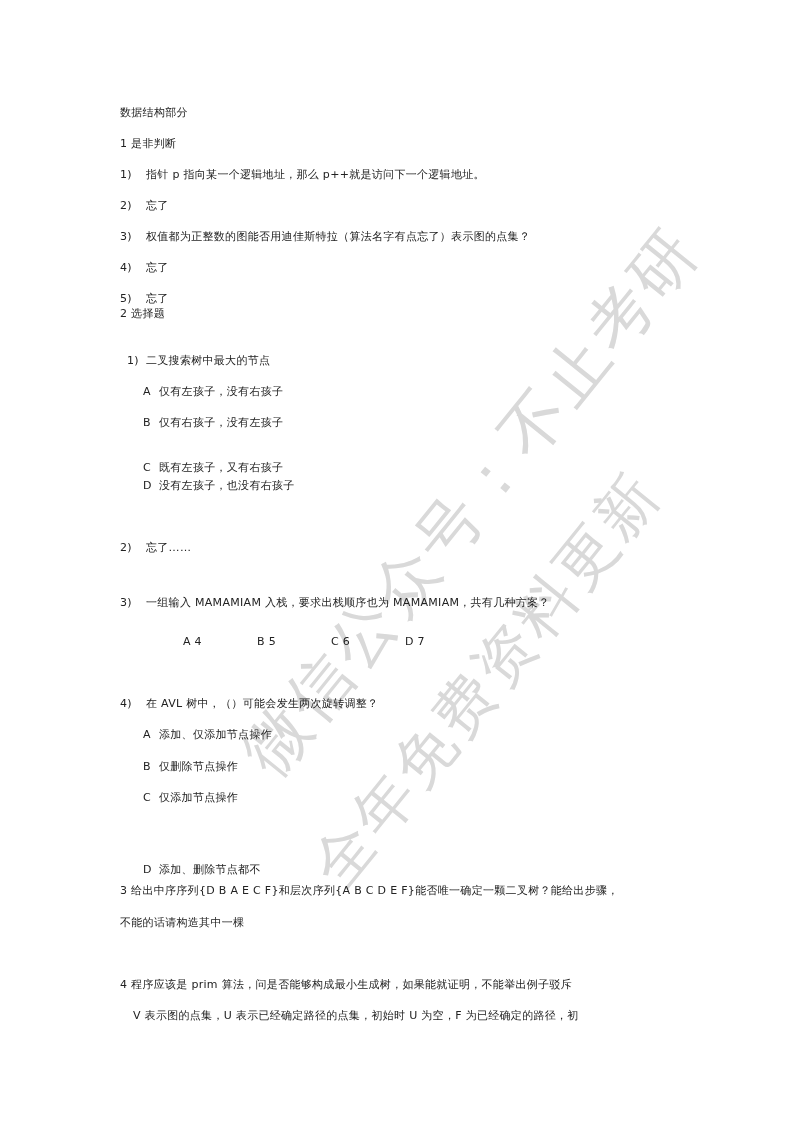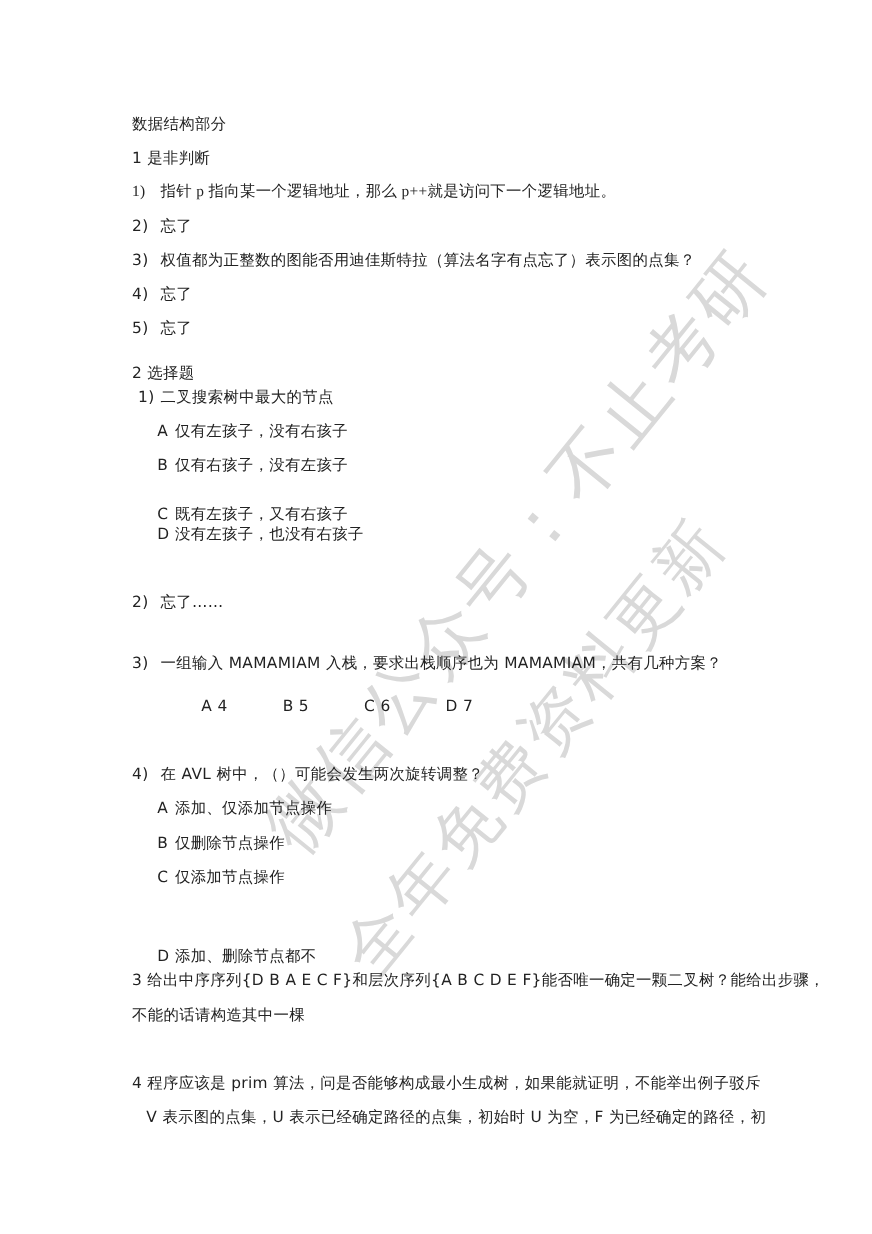--- a/index.html
+++ b/index.html
@@ -9,7 +9,7 @@
     color: #222222;
   }
   .line {
-    position: absolute; left: 120px; font-size: 14px; line-height: 18px; white-space: nowrap;
+    position: absolute; left: 120px; font-size: 11px; line-height: 18px; white-space: nowrap;
     letter-spacing: 0.3px;
   }
   .num { display: inline-block; width: 26px; }

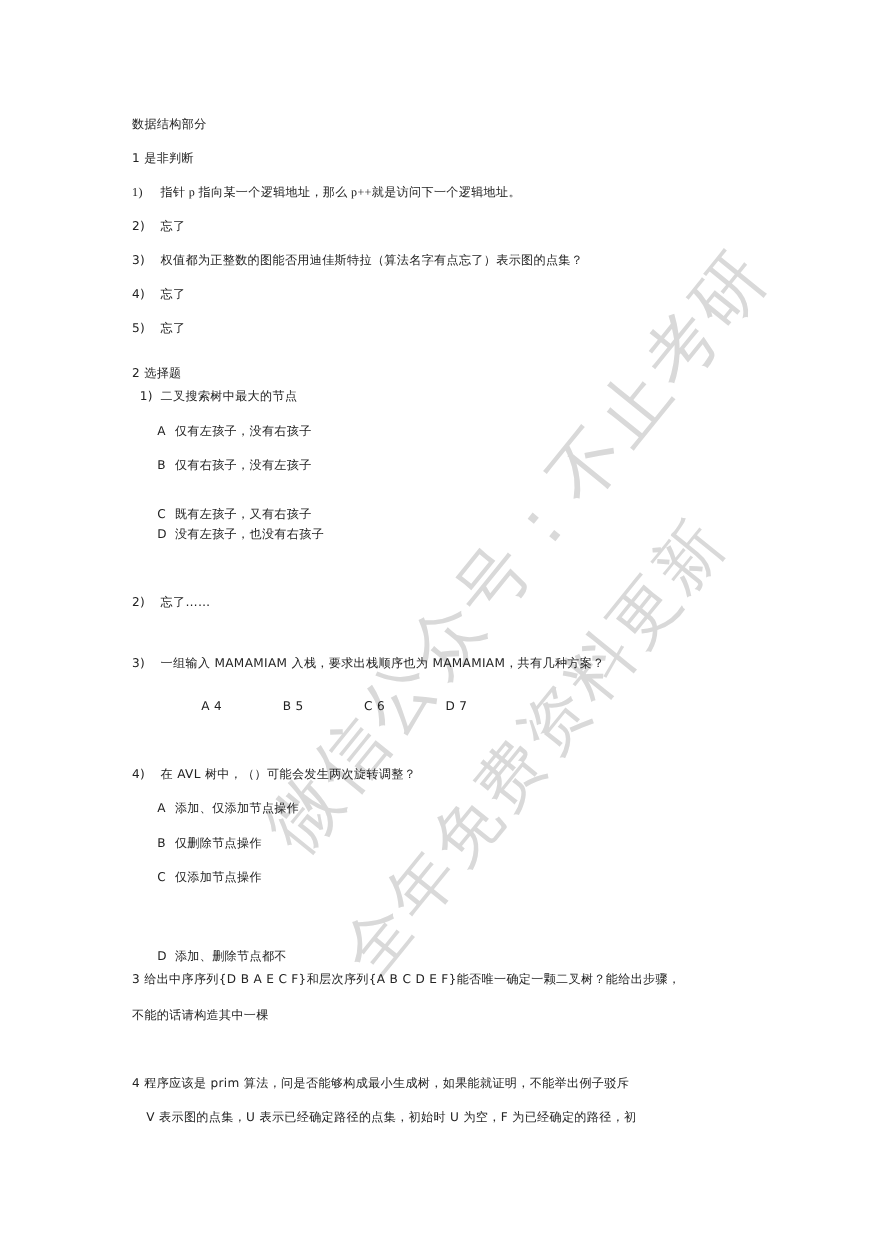--- a/index.html
+++ b/index.html
@@ -33,7 +33,7 @@
   <div class="line" style="top:104px;">数据结构部分</div>
   <div class="line" style="top:135px;">1 是非判断</div>
 
-  <div class="line" style="top:166px;font-family:Liberation Serif, serif;"><span class="num">1)</span><span>指针 p 指向某一个逻辑地址，那么 p++就是访问下一个逻辑地址。</span></div>
+  <div class="line" style="top:166px;"><span class="num">1)</span><span>指针 p 指向某一个逻辑地址，那么 p++就是访问下一个逻辑地址。</span></div>
   <div class="line" style="top:197px;"><span class="num">2)</span><span>忘了</span></div>
   <div class="line" style="top:228px;"><span class="num">3)</span><span>权值都为正整数的图能否用迪佳斯特拉（算法名字有点忘了）表示图的点集？</span></div>
   <div class="line" style="top:259px;"><span class="num">4)</span><span>忘了</span></div>

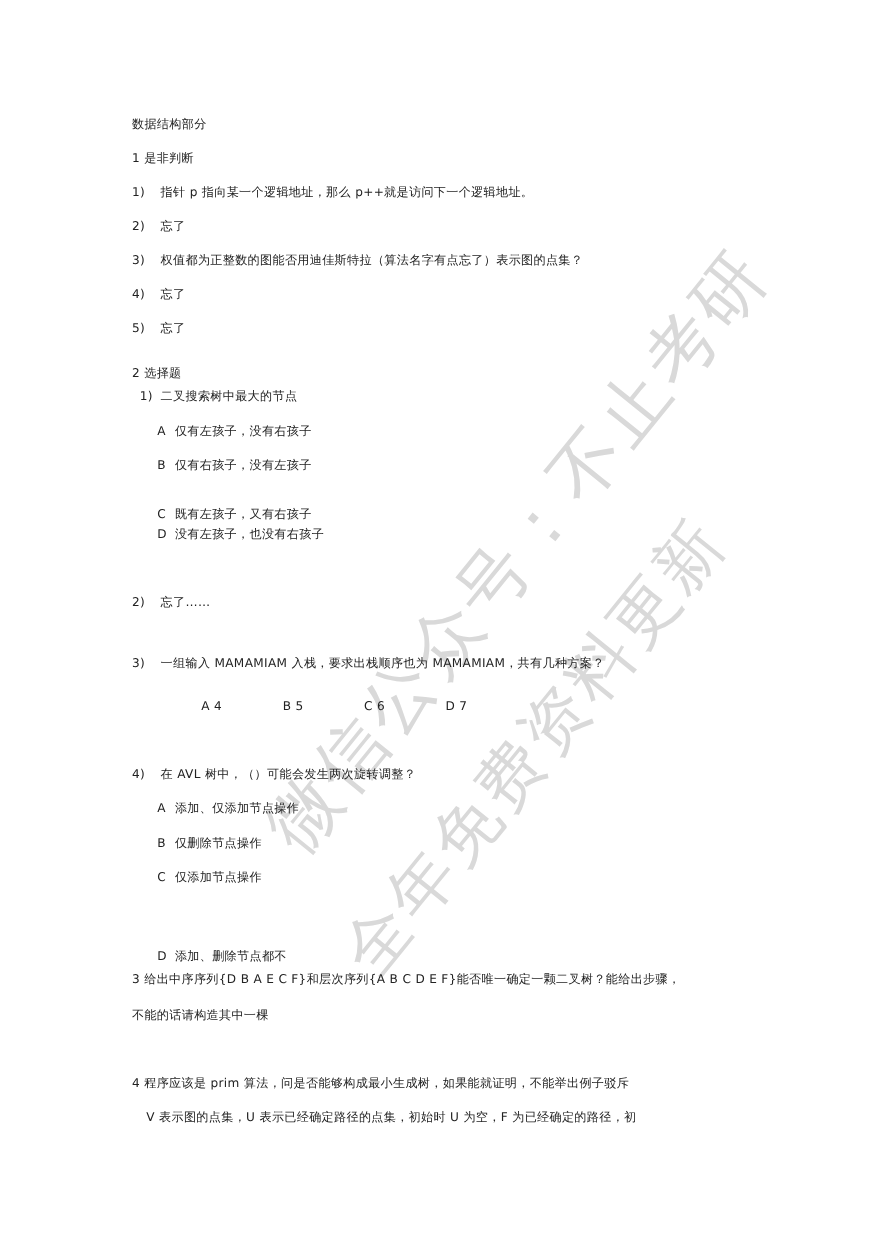--- a/index.html
+++ b/index.html
@@ -39,7 +39,7 @@
   <div class="line" style="top:259px;"><span class="num">4)</span><span>忘了</span></div>
   <div class="line" style="top:290px;"><span class="num">5)</span><span>忘了</span></div>
 
-  <div class="line" style="top:331px;">2 选择题</div>
+  <div class="line" style="top:305px;">2 选择题</div>
 
   <div class="line" style="top:352px;text-align:center;"><span class="num">1)</span><span>二叉搜索树中最大的节点</span></div>
   <div class="line opt" style="top:383px;"><span class="letter">A</span><span>仅有左孩子，没有右孩子</span></div>

